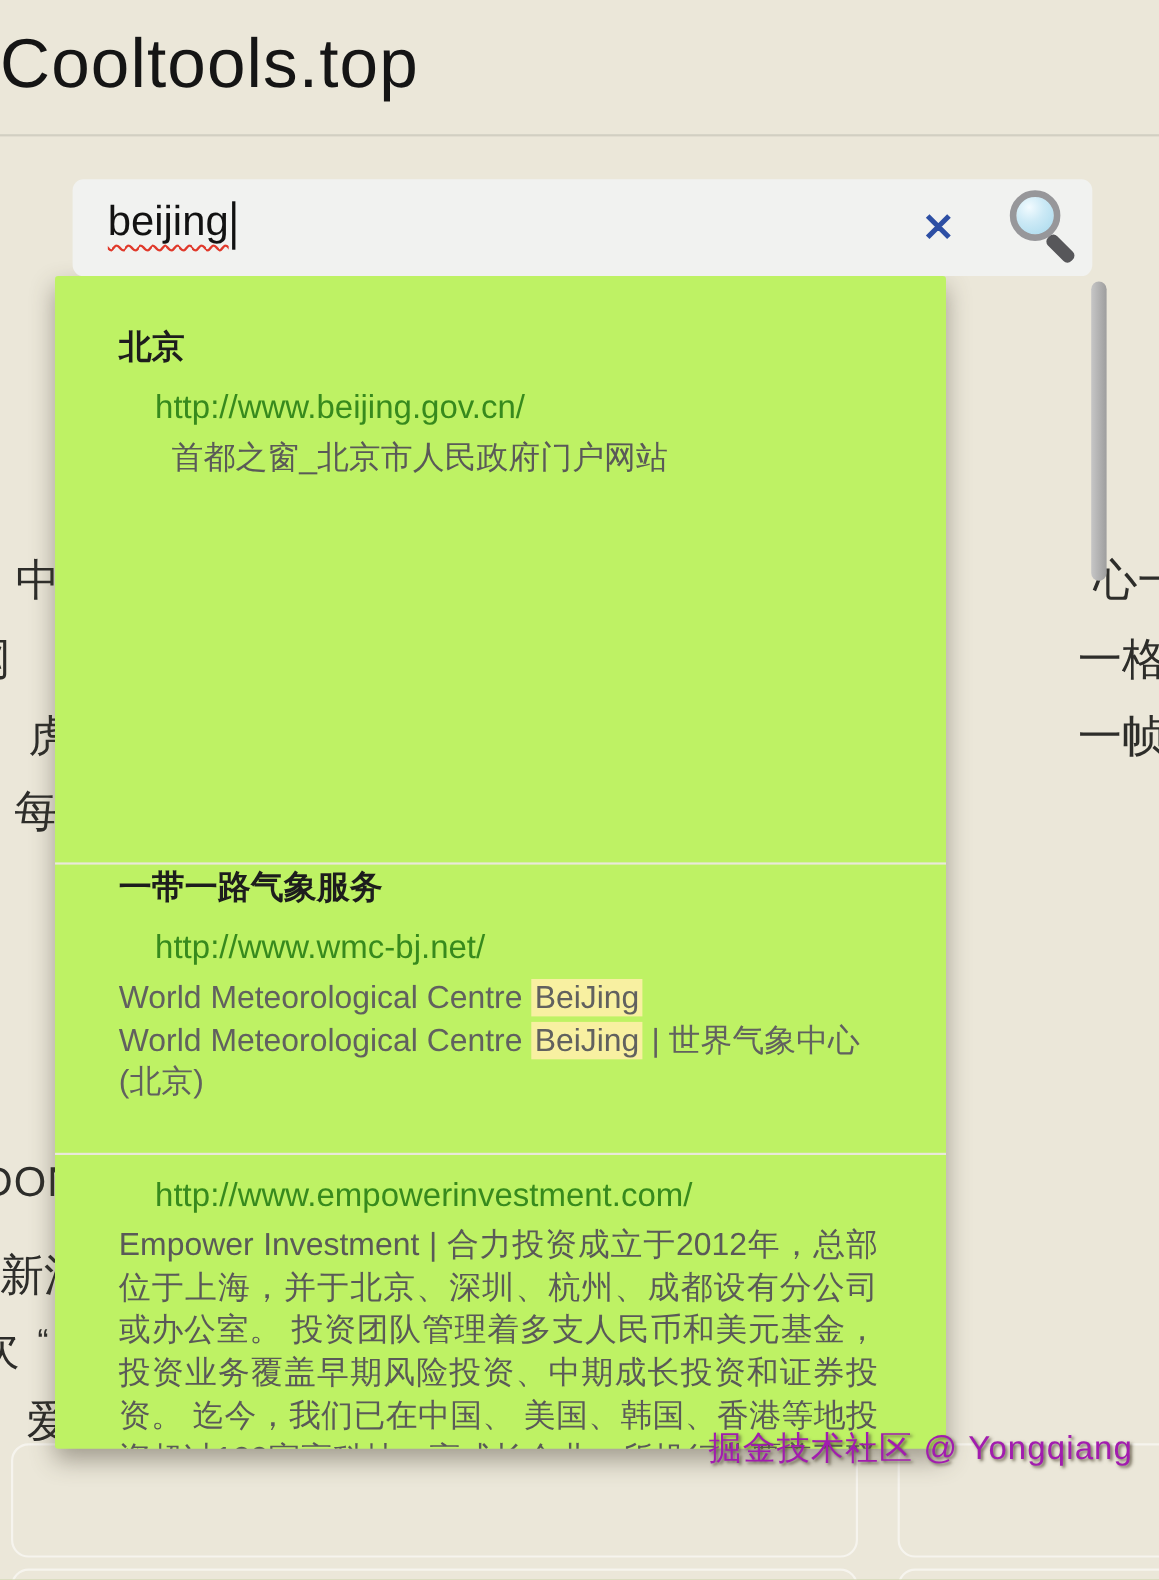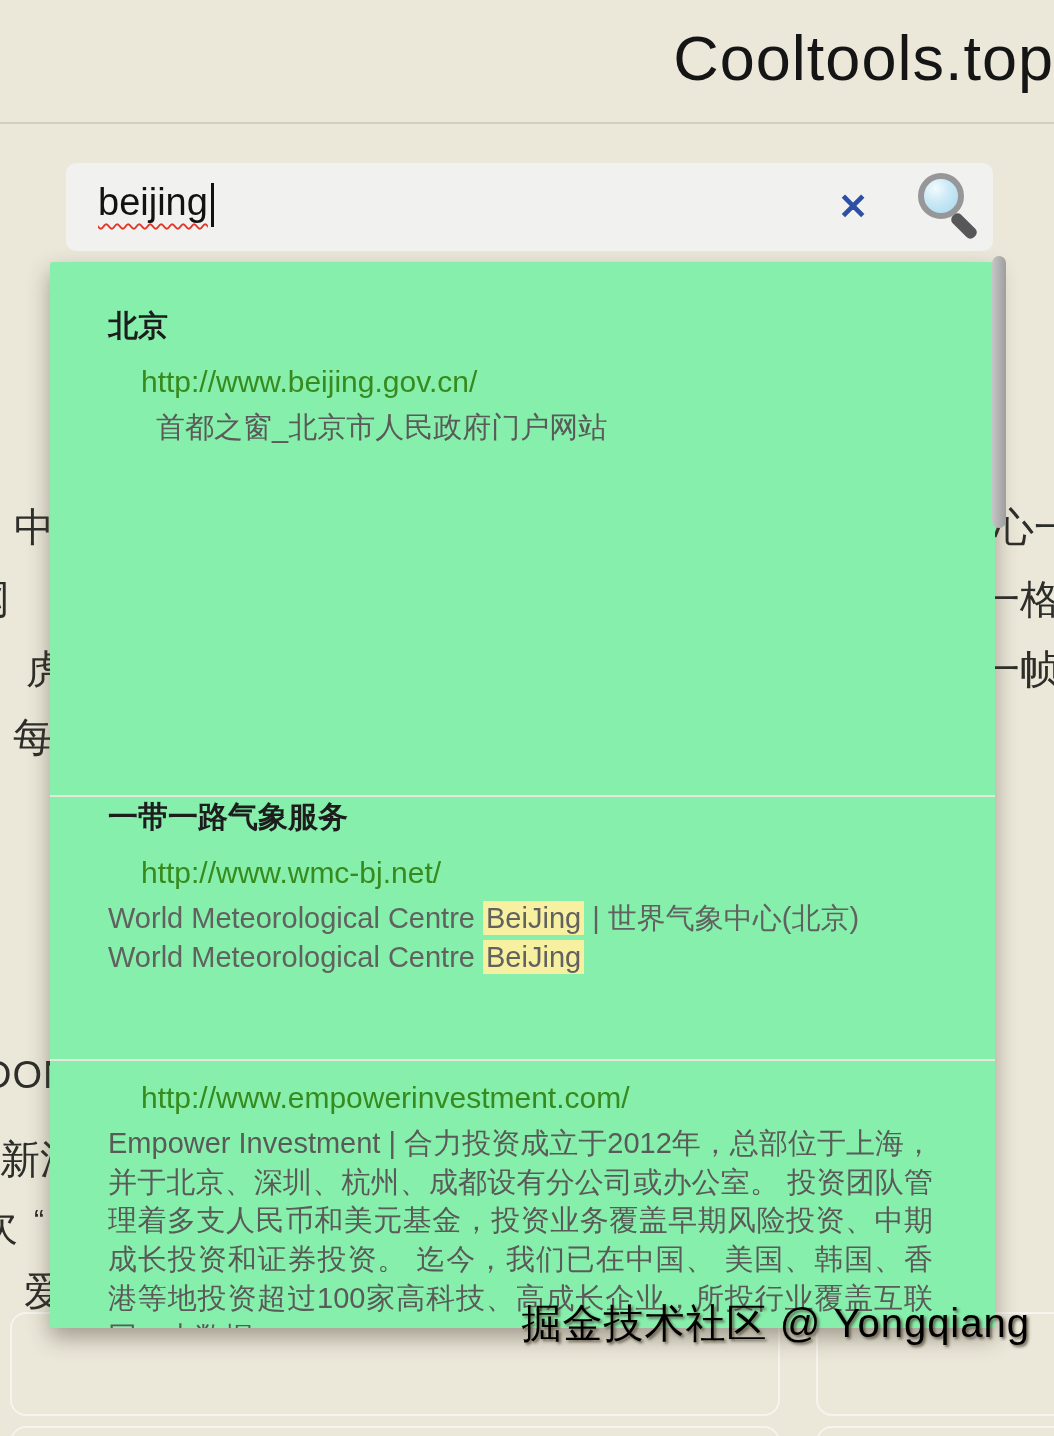--- a/index.html
+++ b/index.html
@@ -39,7 +39,7 @@
 
   
   .site-title {
-    position:absolute; top:22px; left:0; width:100%; text-align:right;
+    position:absolute; top:22px; left:0; width:100%; text-align:left;
     font-size:63px; font-weight:400; color:#151515; z-index:1; letter-spacing:1px;
   }
 

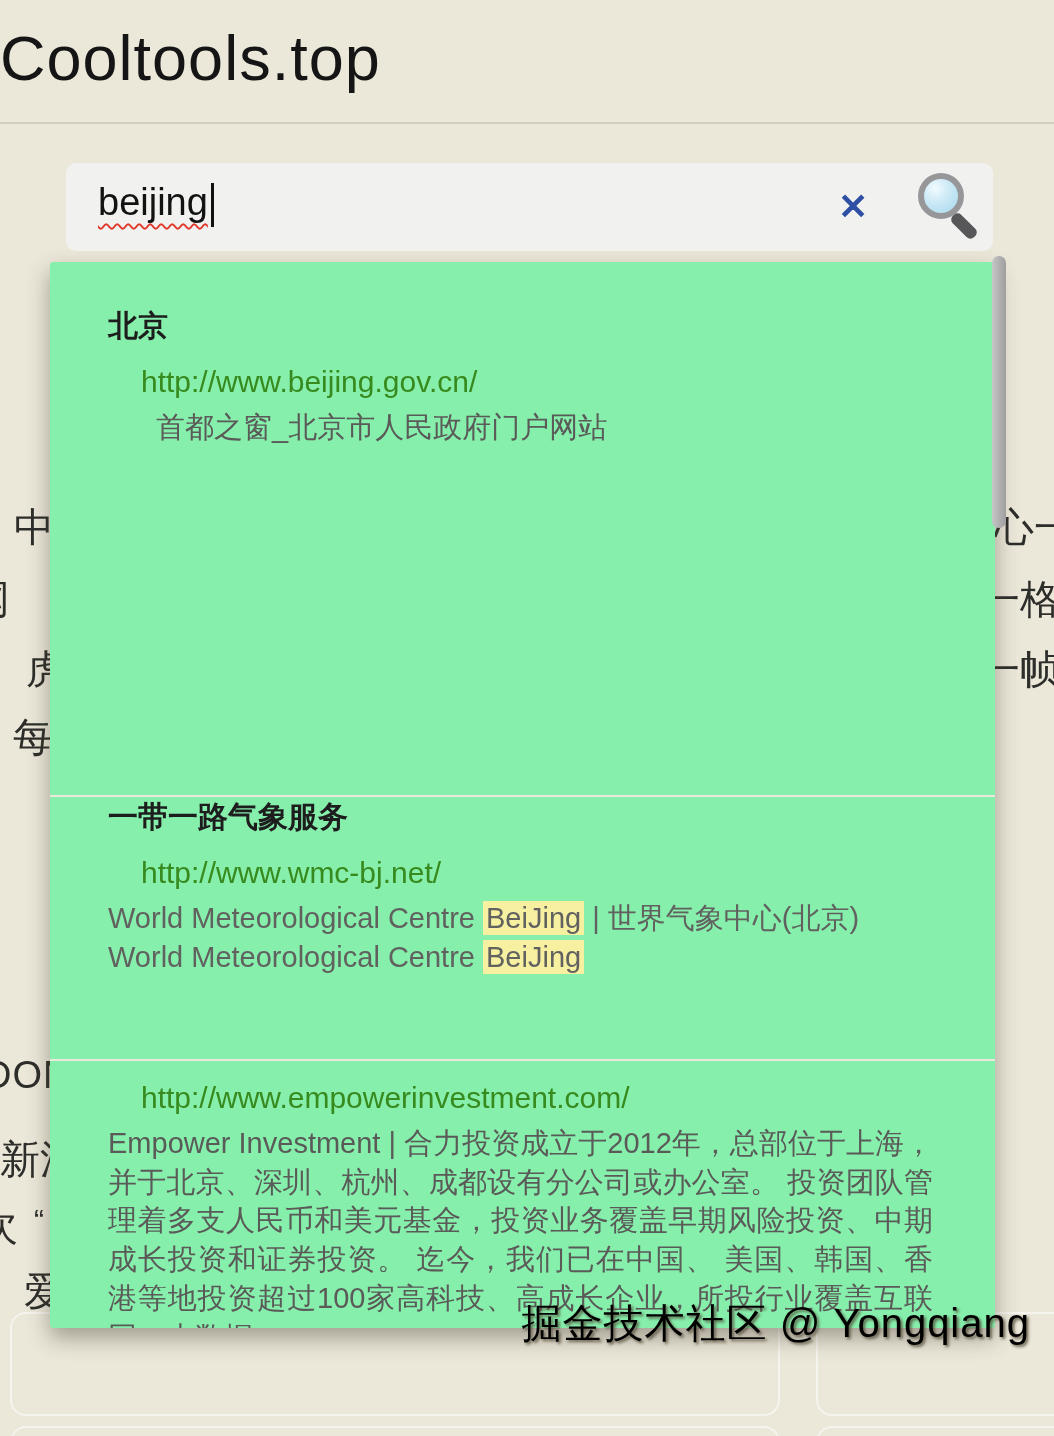--- a/index.html
+++ b/index.html
@@ -75,8 +75,8 @@
 
   
   .dropdown {
-    position:absolute; left:50px; top:262px; width:945px; height:1066px;
-    background:#86efac; border-radius:3px; overflow:hidden; z-index:2;
+    position:absolute; left:50px; top:251px; width:810px; height:1066px;
+    background:#bef264; border-radius:3px; overflow:hidden; z-index:2;
     box-shadow:0 10px 22px rgba(70,65,50,0.45);
   }
   .result { padding:0 62px 0 58px; overflow:hidden; }

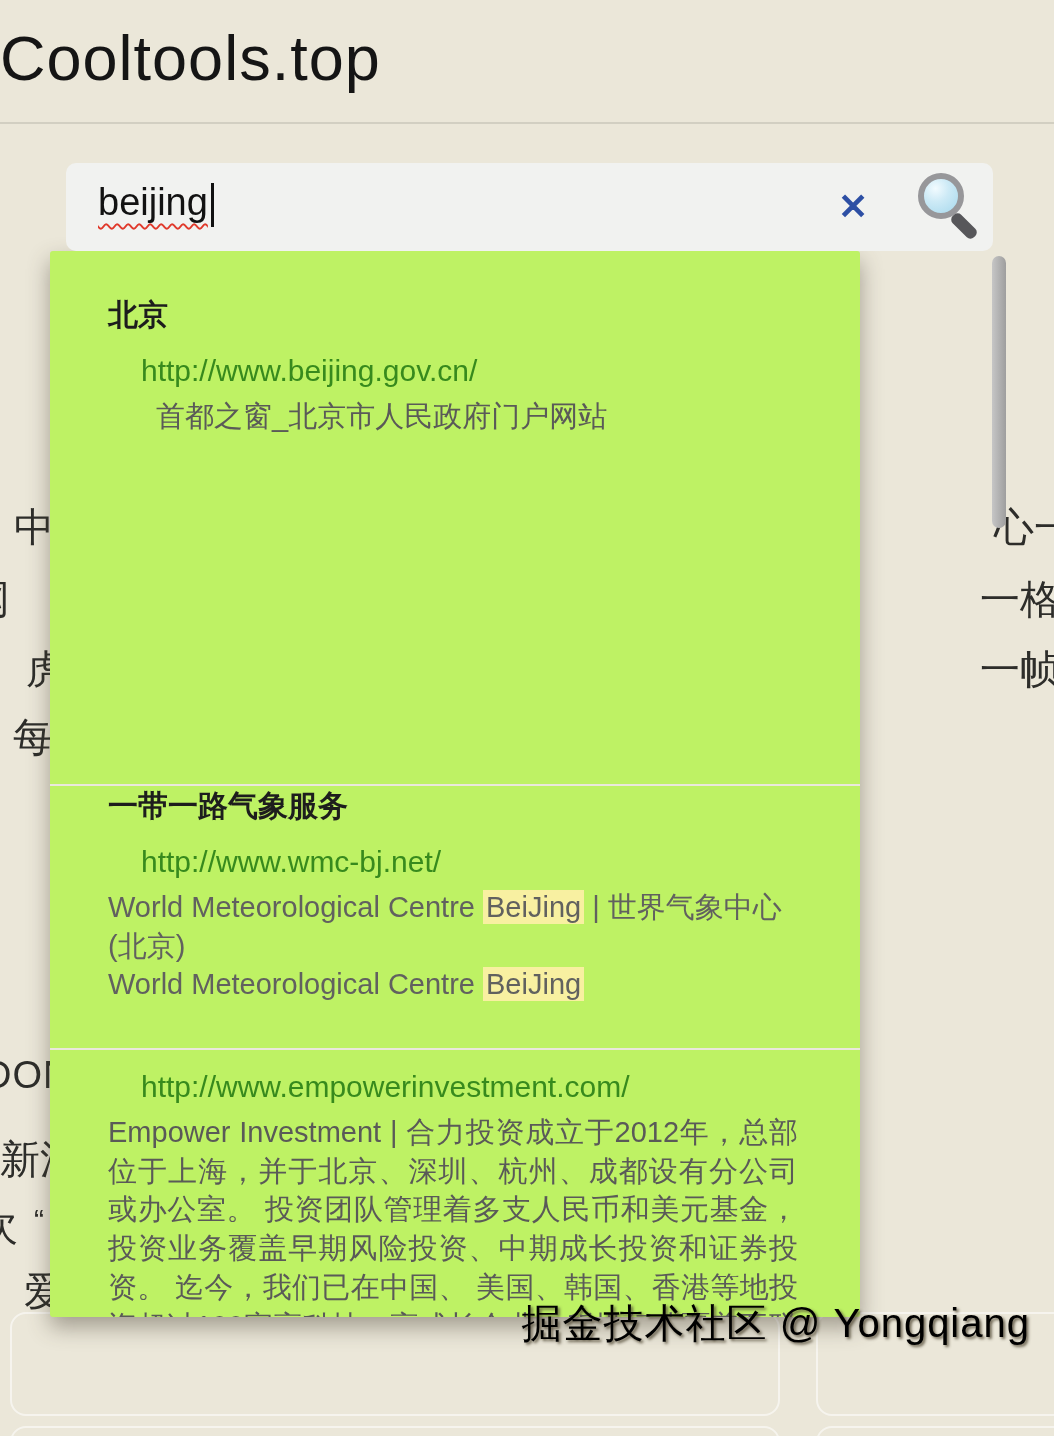--- a/index.html
+++ b/index.html
@@ -150,8 +150,8 @@
     <div class="result r2">
       <div class="r-title">一带一路气象服务</div>
       <div class="r-url">http://www.wmc-bj.net/</div>
+      <div class="r-line"><span>World Meteorological Centre </span><span class="hl">BeiJing</span></div>
       <div class="r-line"><span>World Meteorological Centre </span><span class="hl">BeiJing</span><span> | 世界气象中心(北京)</span></div>
-      <div class="r-line"><span>World Meteorological Centre </span><span class="hl">BeiJing</span></div>
     </div>
 
     <div class="result r3">

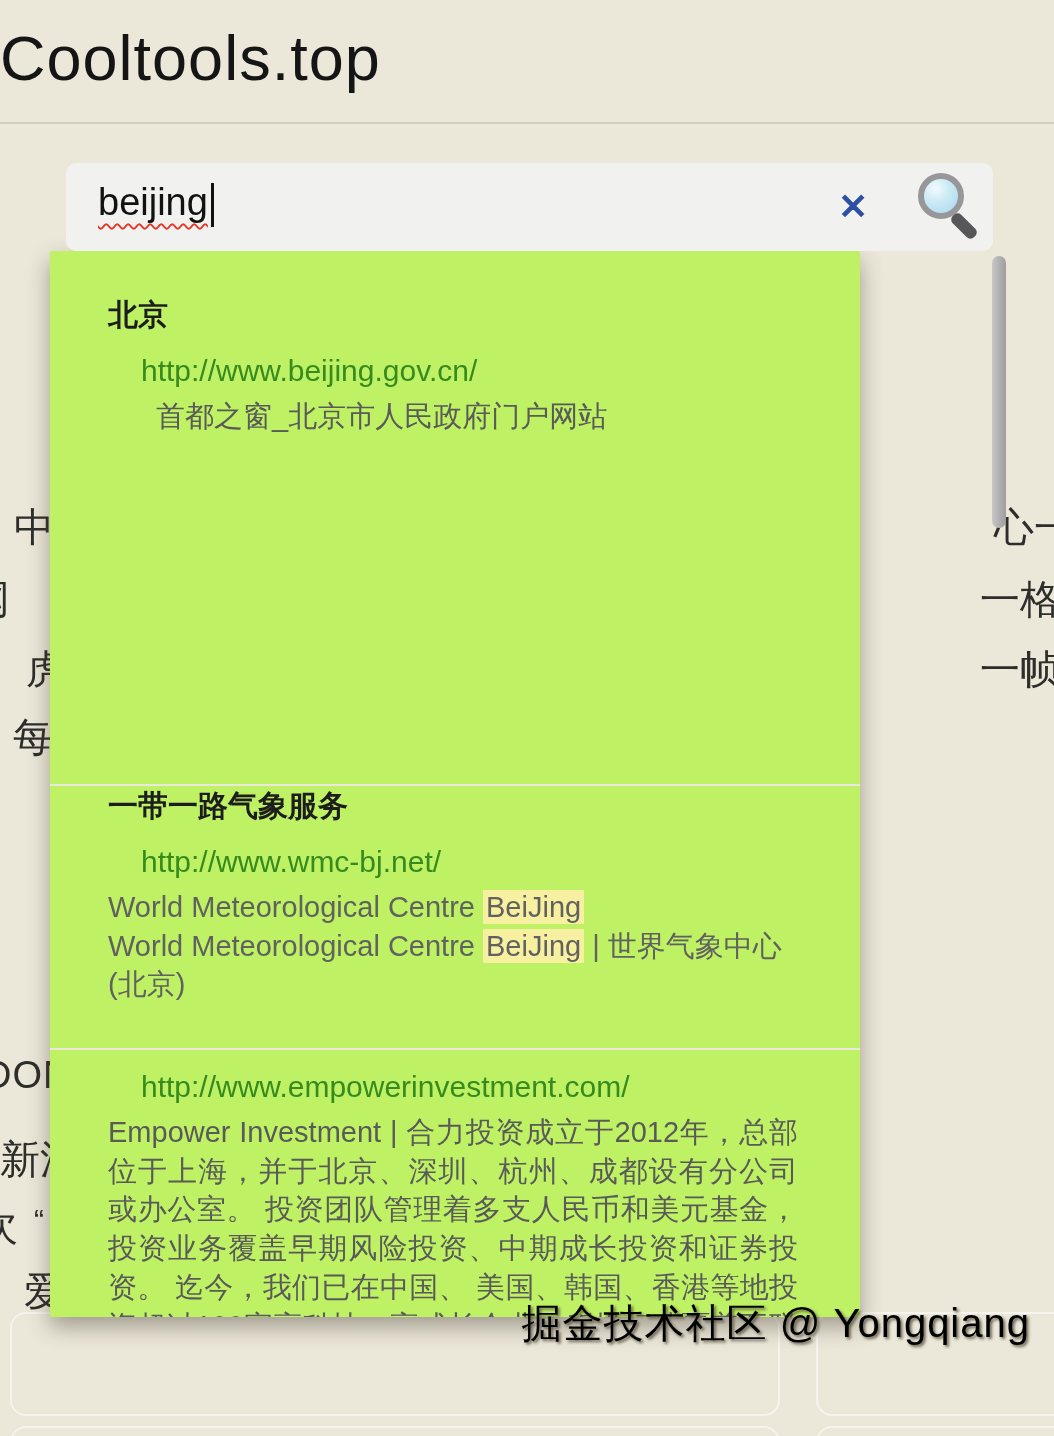--- a/index.html
+++ b/index.html
@@ -99,7 +99,7 @@
   
   .watermark {
     position:absolute; right:24px; top:1296px; z-index:5;
-    font-size:40px; letter-spacing:1px; color:#000000;
+    font-size:30px; letter-spacing:1px; color:#a21caf;
     text-shadow:2px 2px 3px rgba(85,76,56,0.85);
   }
 </style>

